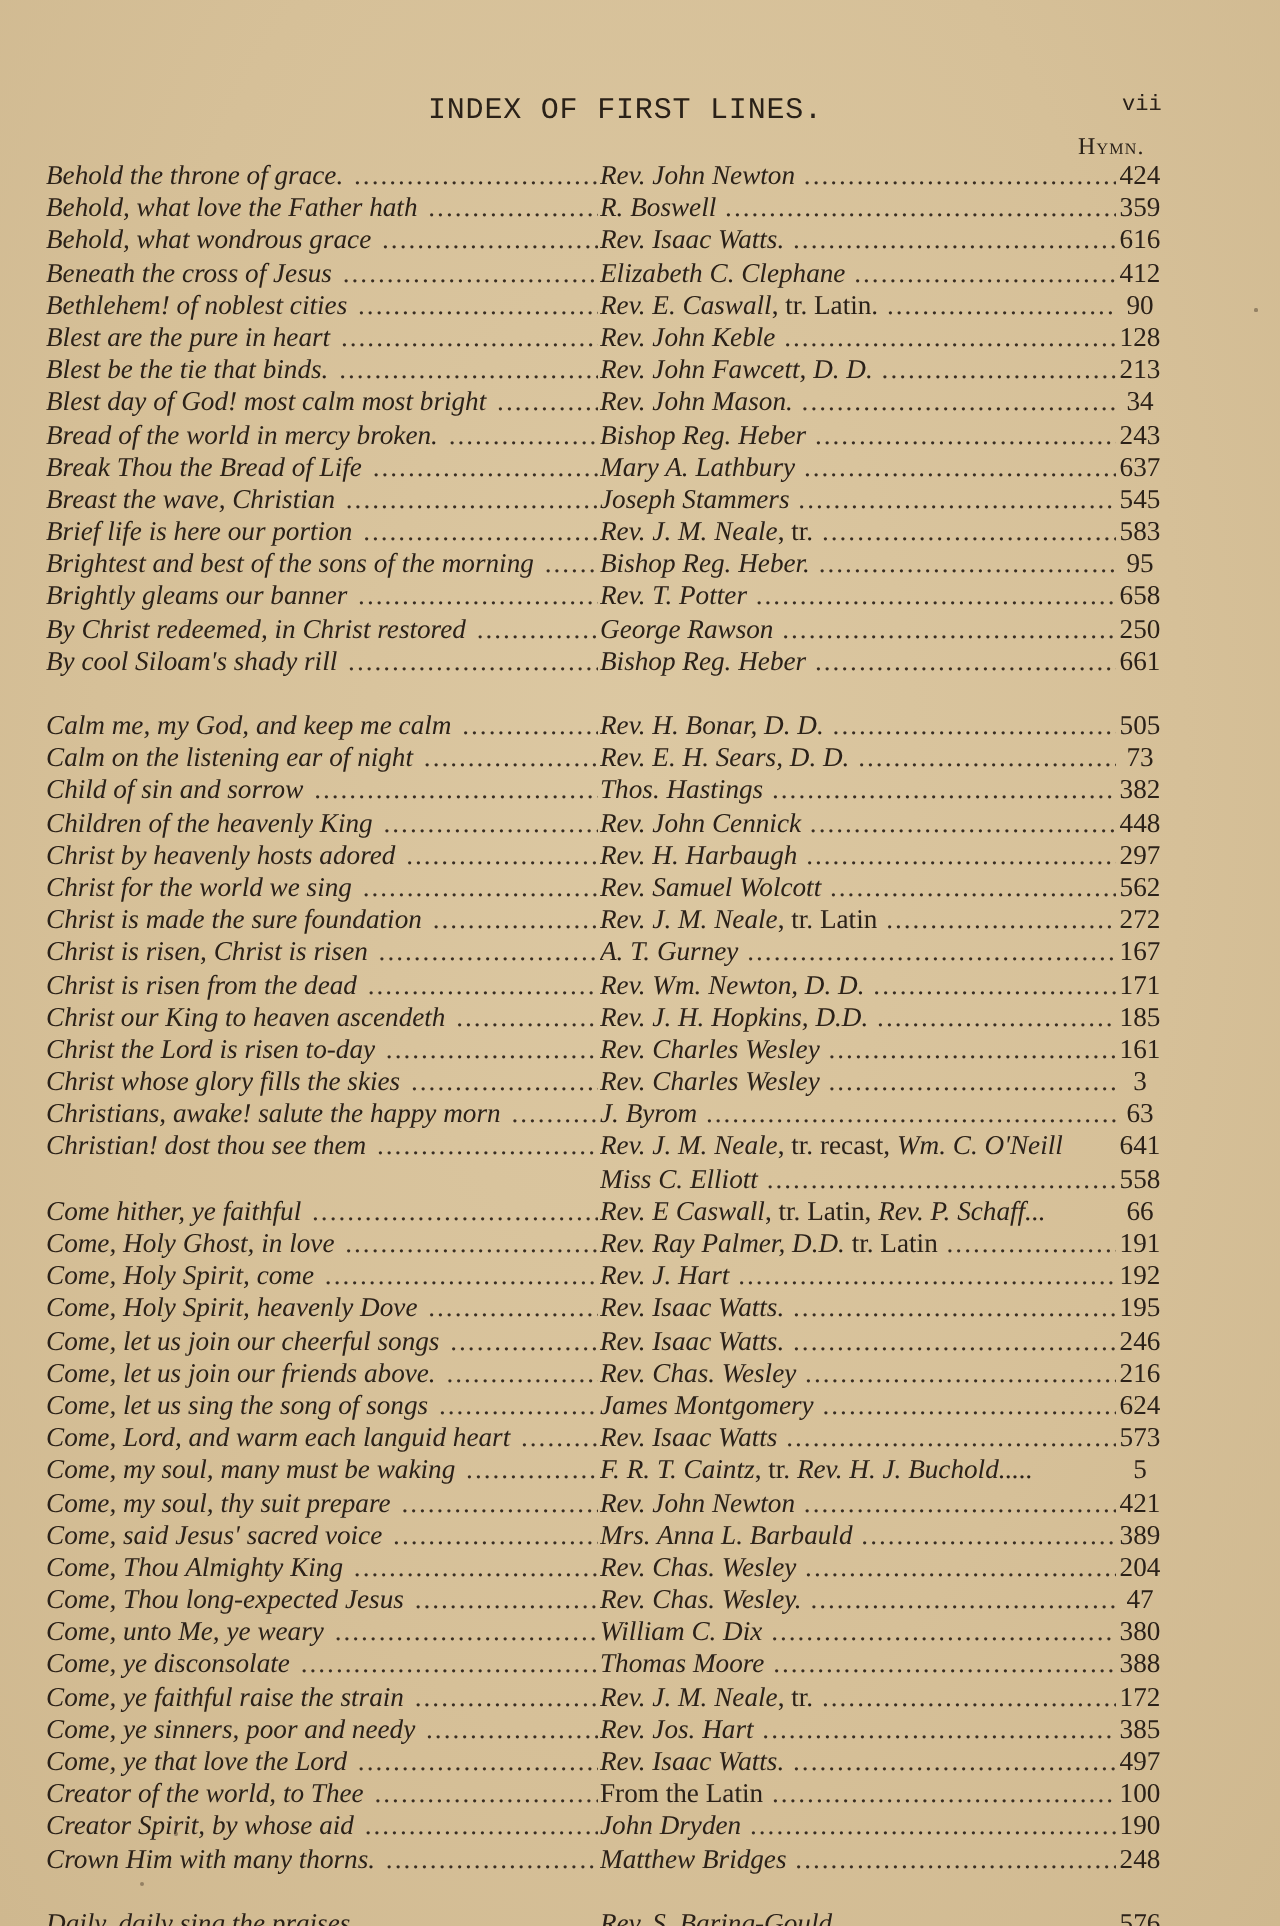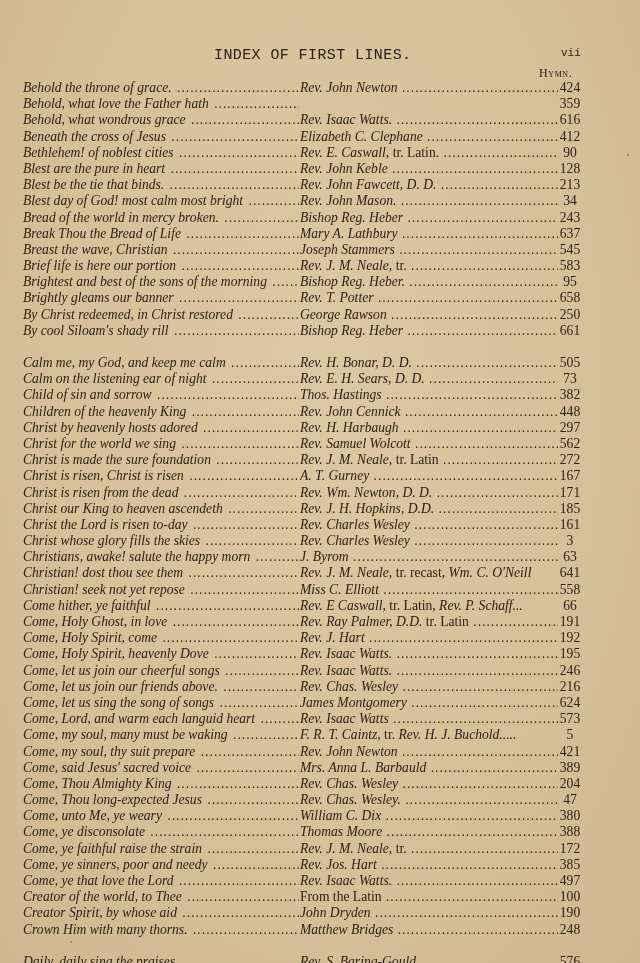--- a/index.html
+++ b/index.html
@@ -141,6 +141,7 @@
         </div>
         <div class="entry">
           <span class="first-line"><span class="txt">Behold, what love the Father hath</span></span>
+          <span class="author"><span>R. Boswell</span></span>
           <span class="hymn-no">359</span>
         </div>
         <div class="entry">

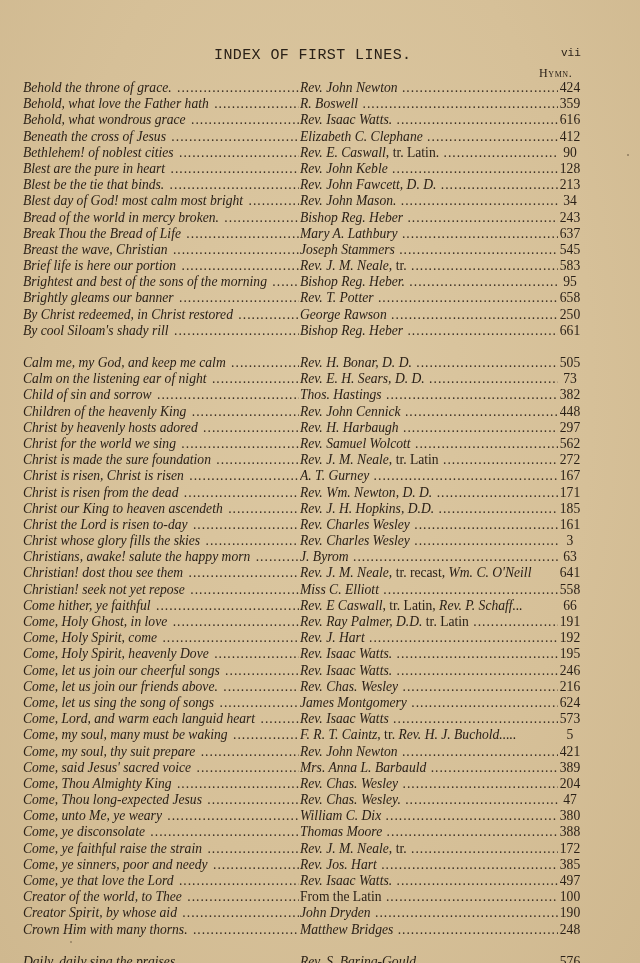--- a/index.html
+++ b/index.html
@@ -287,7 +287,6 @@
           <span class="hymn-no">641</span>
         </div>
         <div class="entry">
-          <span class="first-line"><span class="txt">Christian! seek not yet repose</span></span>
           <span class="author"><span>Miss C. Elliott</span></span>
           <span class="hymn-no">558</span>
         </div>

